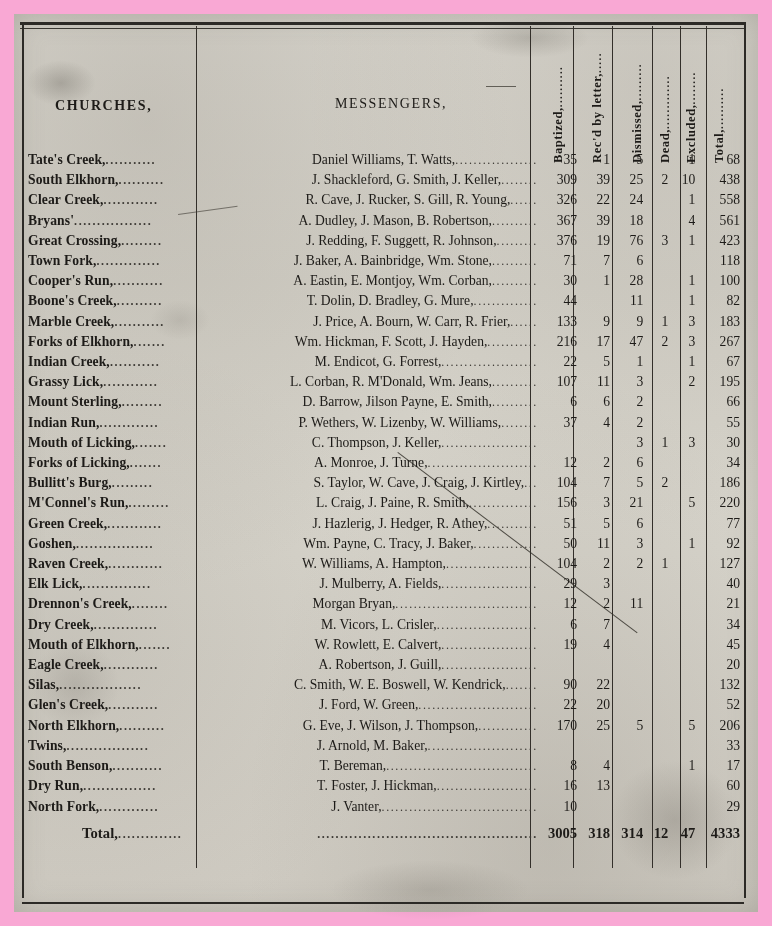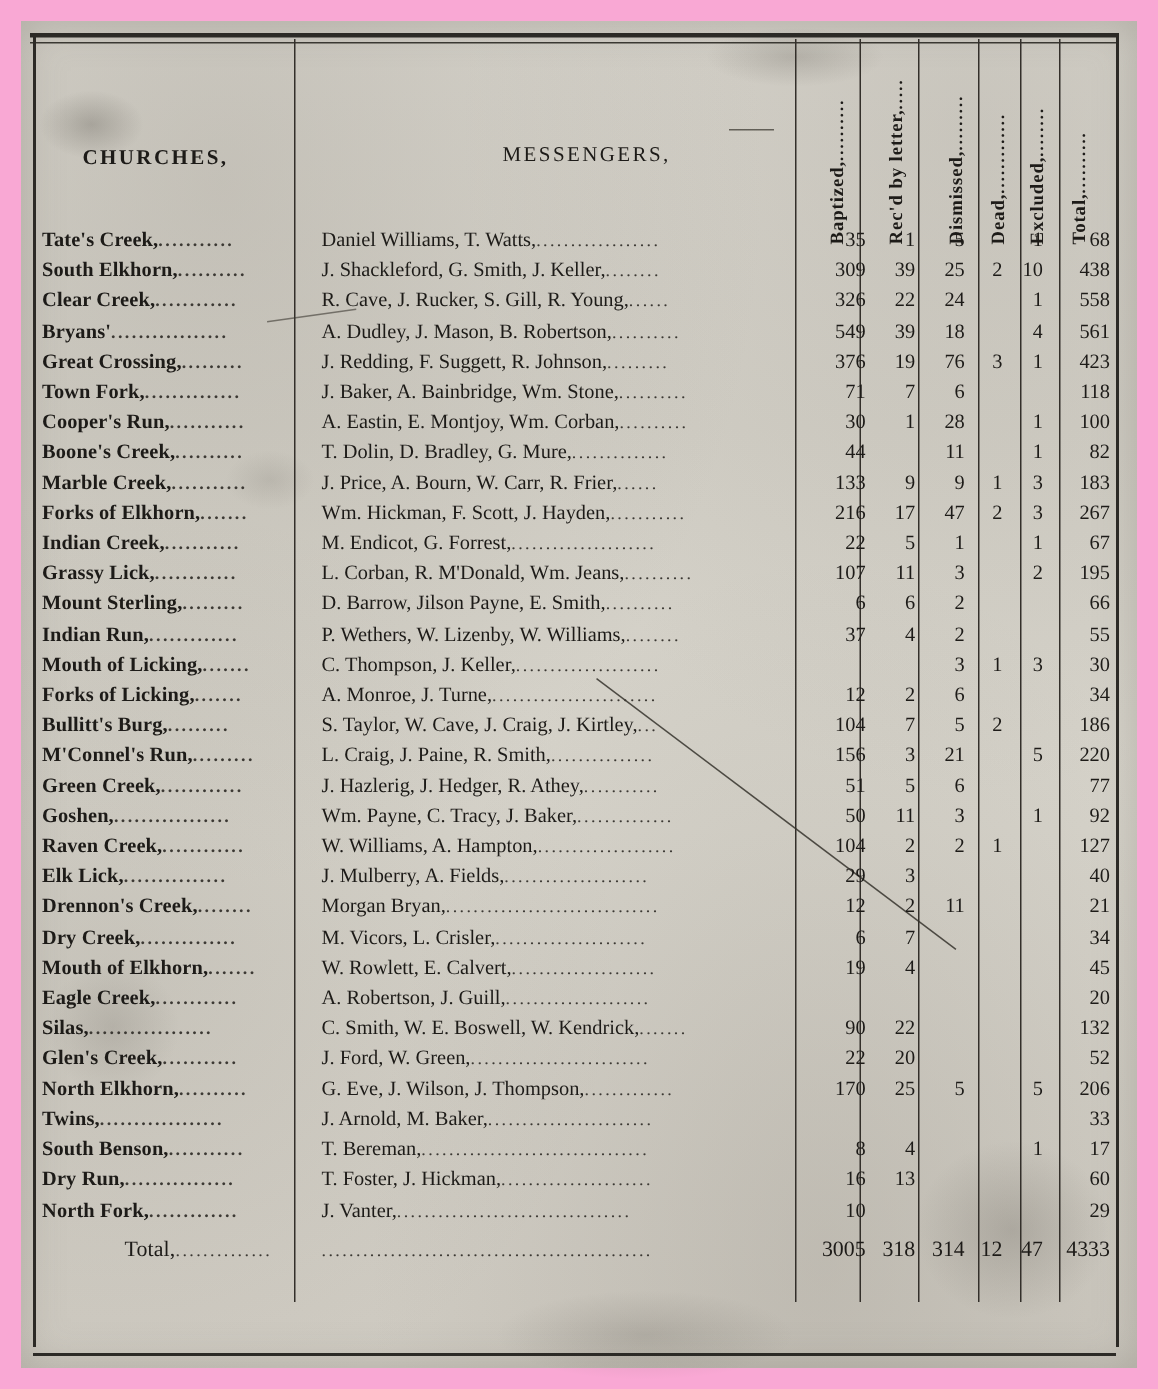--- a/index.html
+++ b/index.html
@@ -100,6 +100,7 @@
     width: 330px;
     padding-left: 8px;
     font-size: 13.6px;
+    text-align: right;
   }
   td.num {
     text-align: right;

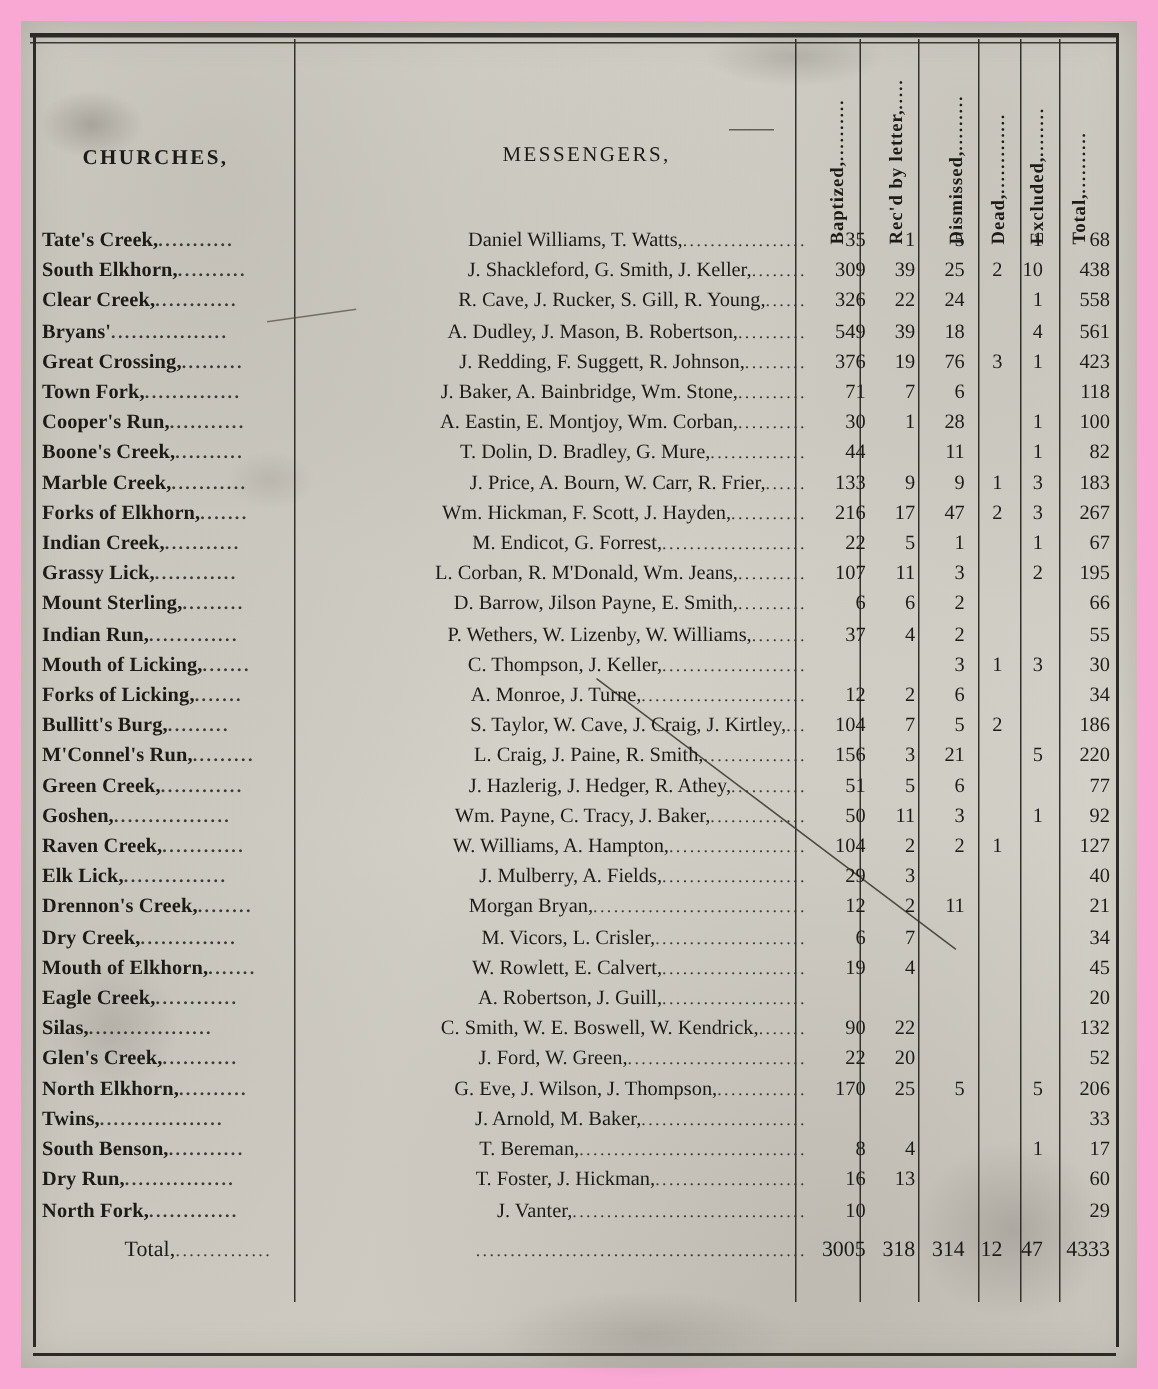--- a/index.html
+++ b/index.html
@@ -283,7 +283,7 @@
         <tr>
           <td class="church"><span>Bryans'</span><span class="leader">.................</span></td>
           <td class="messengers"><span>A. Dudley, J. Mason, B. Robertson,</span><span class="leader">..........</span></td>
-          <td class="num w-bap">549</td>
+          <td class="num w-bap">367</td>
           <td class="num w-rec">39</td>
           <td class="num w-dis">18</td>
           <td class="num w-dead"></td>

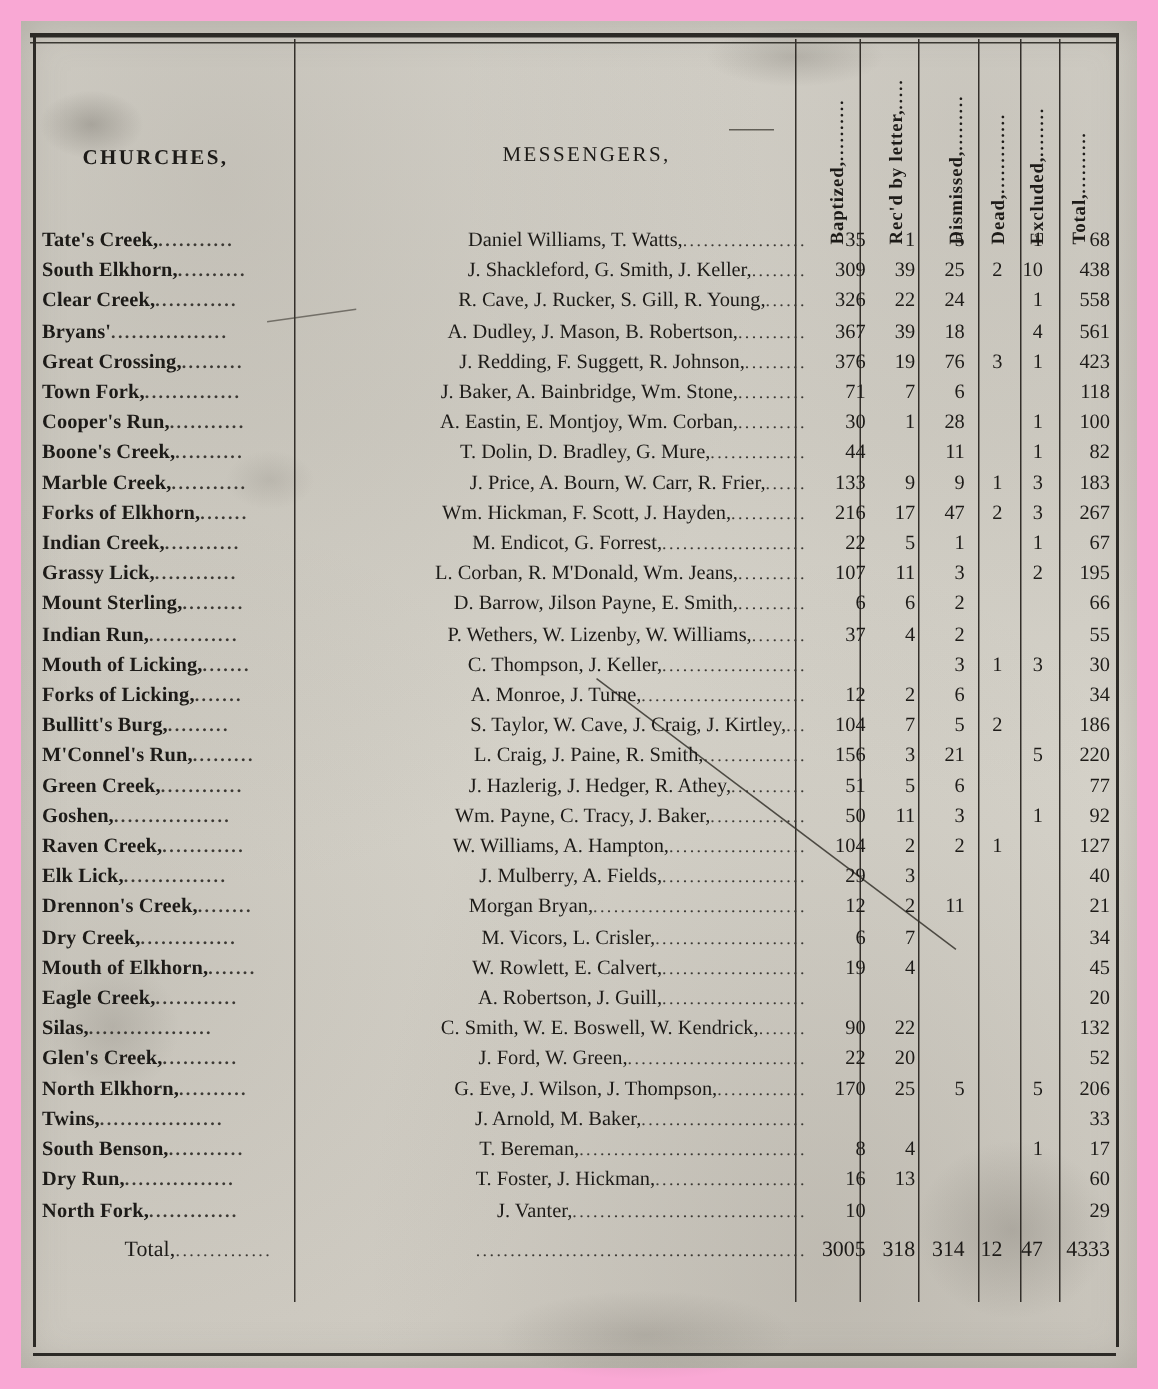--- a/index.html
+++ b/index.html
@@ -115,7 +115,7 @@
   .w-tot { width: 46px; }
 
   tr.total-row td {
-    font-weight: normal;
+    font-weight: bold;
     font-size: 14.6px;
     padding-top: 6px;
   }

